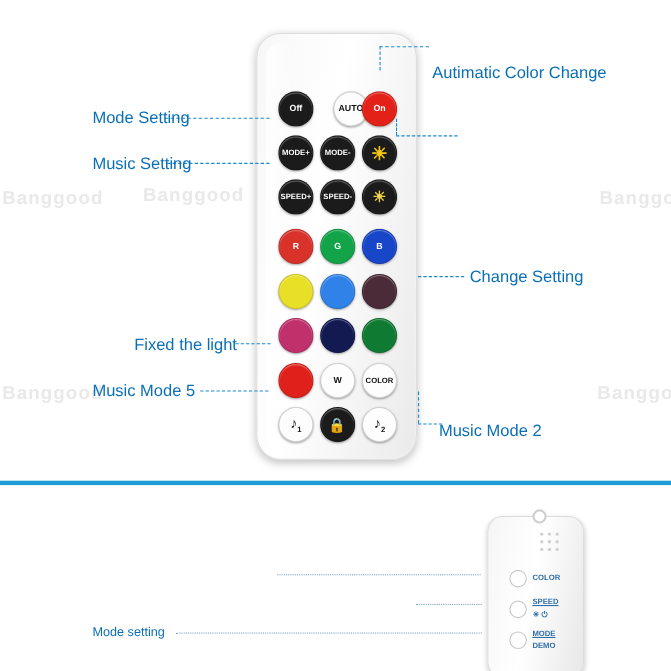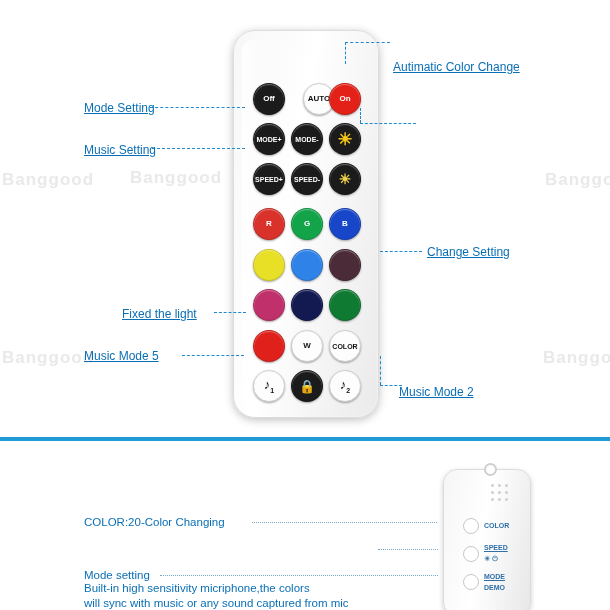--- a/index.html
+++ b/index.html
@@ -46,9 +46,8 @@
   .btn.tiny{font-size:7px;}
   
   .label{
-    position:absolute;color:#0a6fb5;font-size:12px;line-height:14px;
+    position:absolute;color:#0a6fb5;font-size:15px;line-height:14px;
     white-space:pre-line;
-    text-decoration:underline;
   }
   .dash-h{
     position:absolute;height:0;border-top:1px dashed #1b8ad1;

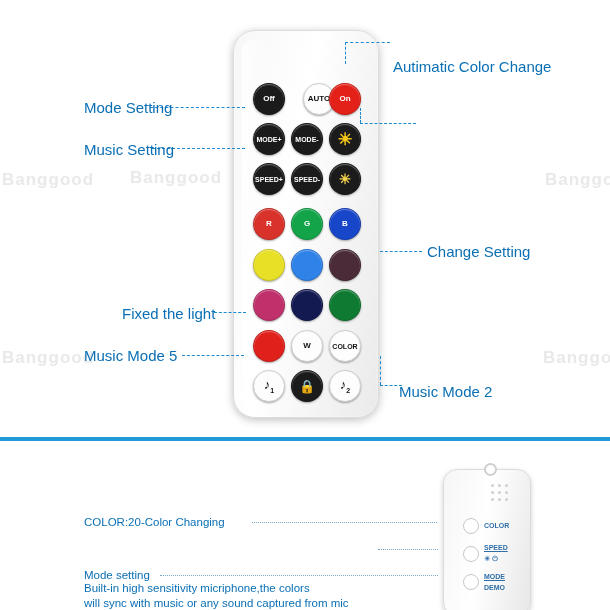--- a/index.html
+++ b/index.html
@@ -174,7 +174,6 @@
 
 <div id="bottom-panel">
 
-  <div class="bline" style="left:84px;top:74px;">COLOR:20-Color Changing</div>
   <div class="dots" style="left:252px;top:81px;width:185px;"></div>
 
   <div class="dots" style="left:378px;top:108px;width:60px;"></div>

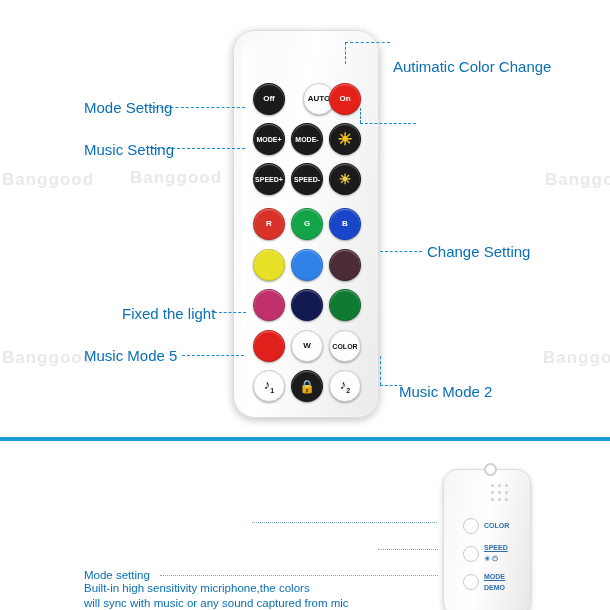--- a/index.html
+++ b/index.html
@@ -181,8 +181,6 @@
   <div class="bline" style="left:84px;top:127px;">Mode setting</div>
   <div class="dots" style="left:160px;top:134px;width:278px;"></div>
 
-  <div class="bline" style="left:84px;top:140px;">Built-in high sensitivity micriphone,the colors
-will sync with music or any sound captured from mic</div>
 
   <div id="mini-remote">
     <div id="mini-hole"></div>

